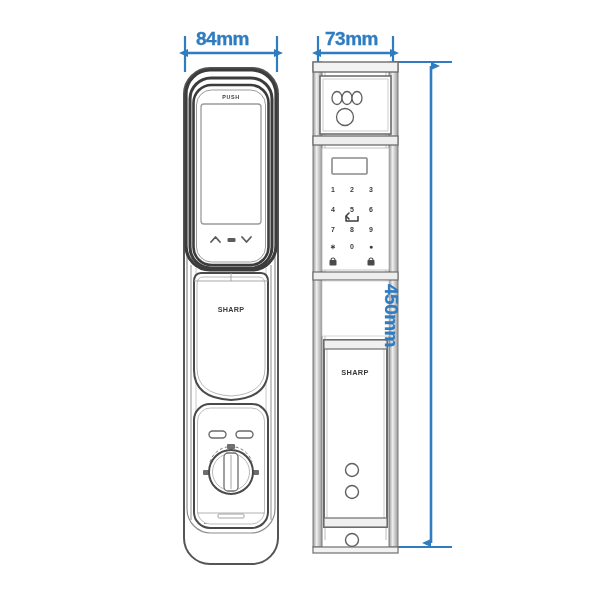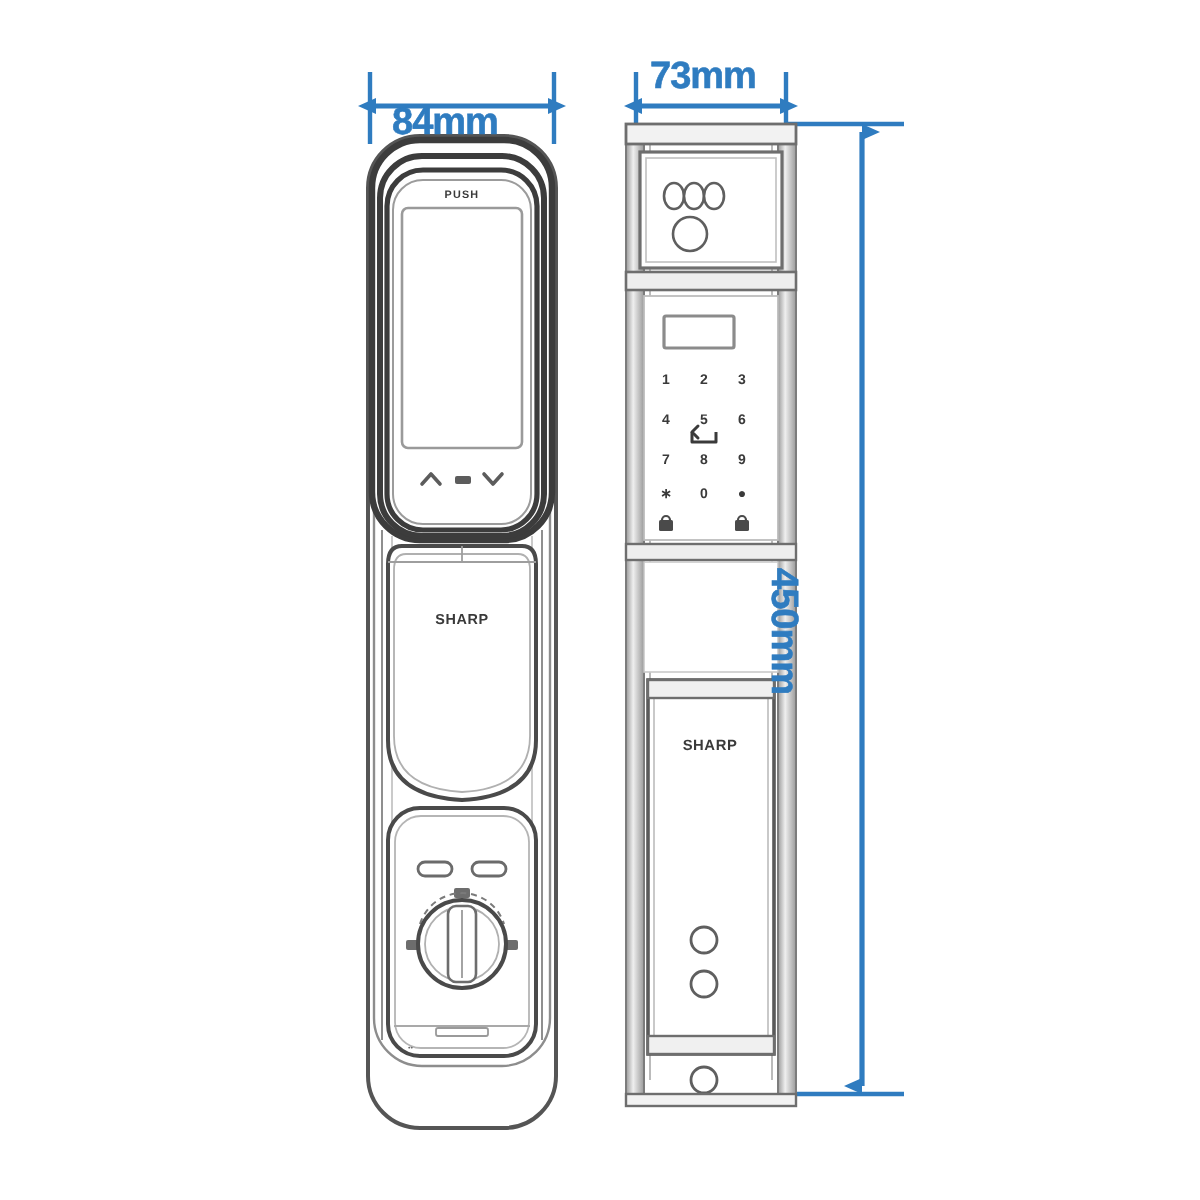--- a/index.html
+++ b/index.html
@@ -19,7 +19,7 @@
     white-space:nowrap;
     -webkit-text-stroke:0.3px #2f7cc0;
   }
-  #lbl-84{left:196px;top:28px;font-size:19px;margin-top:23px;}
+  #lbl-84{left:196px;top:28px;font-size:19px;}
   #lbl-73{left:325px;top:28px;font-size:19px;text-align:right;}
   #lbl-450{
     left:402px;top:284px;font-size:19px;

